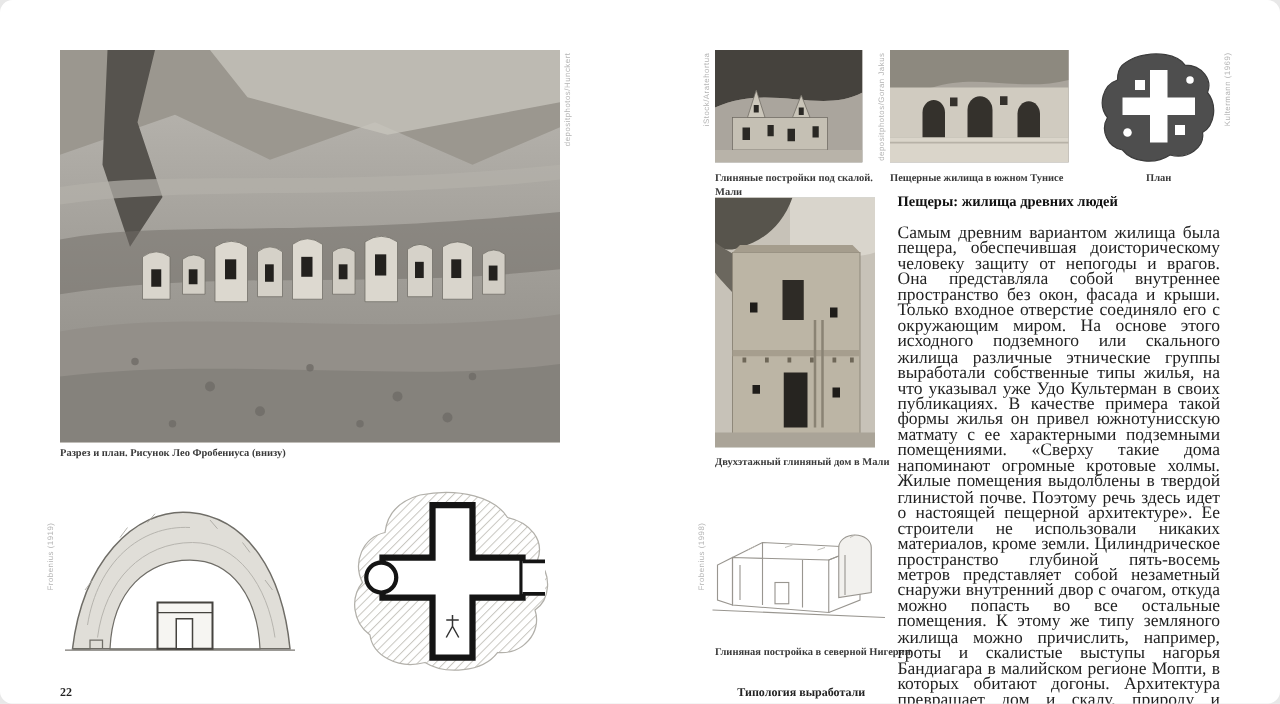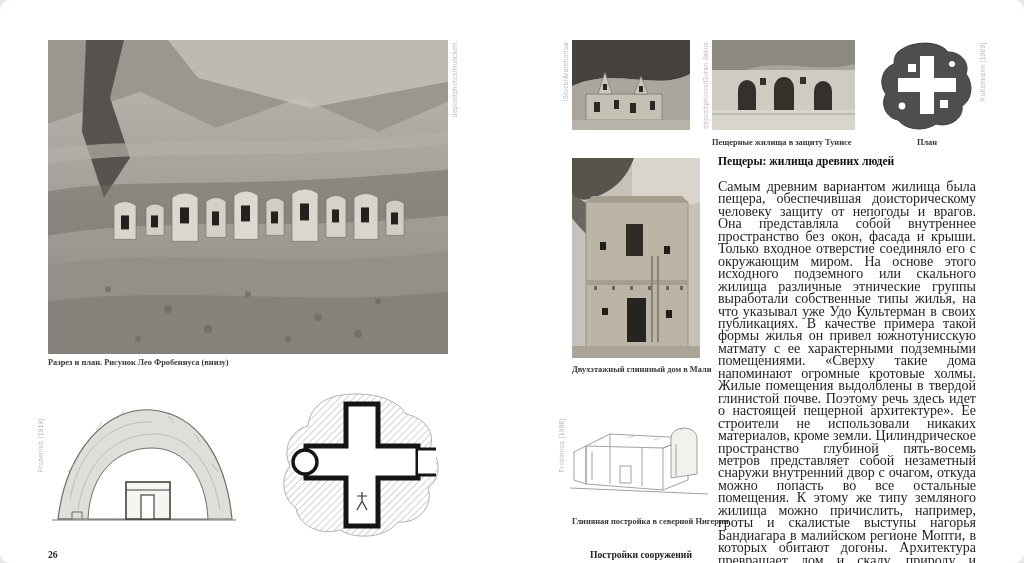--- a/index.html
+++ b/index.html
@@ -149,6 +149,7 @@
     </svg>
   </div>
   <div class="abs vcred" style="left:562px;top:42px;">iStock/Aratehortua</div>
+  <div class="abs caption" style="left:572px;top:137px;width:138px;">Глиняные постройки под скалой. Мали</div>
 
   <div class="abs photo" style="left:712px;top:40px;width:143px;height:90px;">
     <svg viewBox="0 0 143 90" preserveAspectRatio="none">

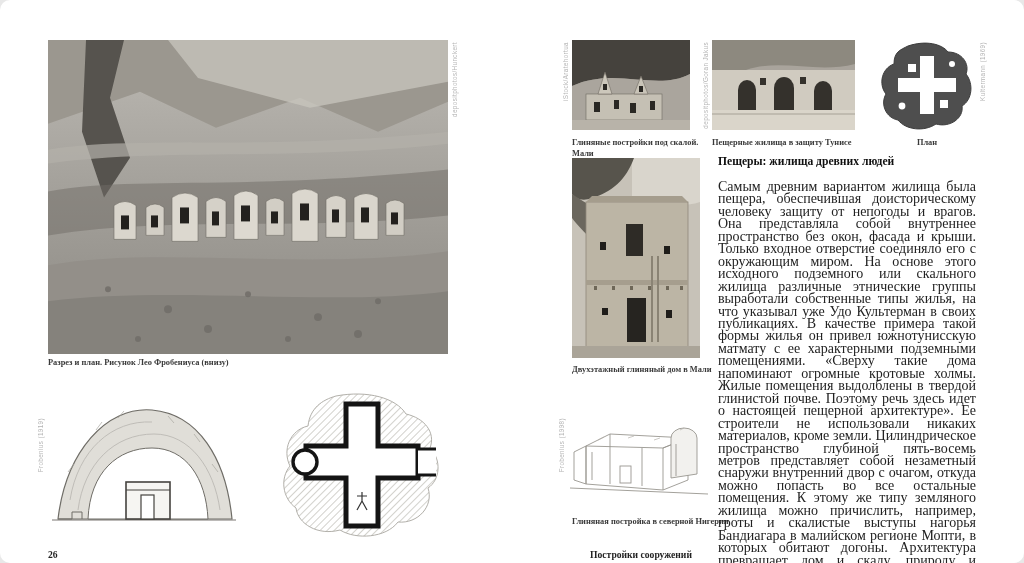--- a/index.html
+++ b/index.html
@@ -168,7 +168,7 @@
     </svg>
   </div>
   <div class="abs vcred" style="left:702px;top:42px;">depositphotos/Goran Jakus</div>
-  <div class="abs caption" style="left:712px;top:137px;width:150px;">Пещерные жилища в защиту Тунисе</div>
+  <div class="abs caption" style="left:712px;top:137px;width:150px;">Пещерные жилища в южном Тунисе</div>
 
   <div class="abs drawing" style="left:878px;top:40px;width:98px;height:90px;">
     <svg viewBox="0 0 98 90">

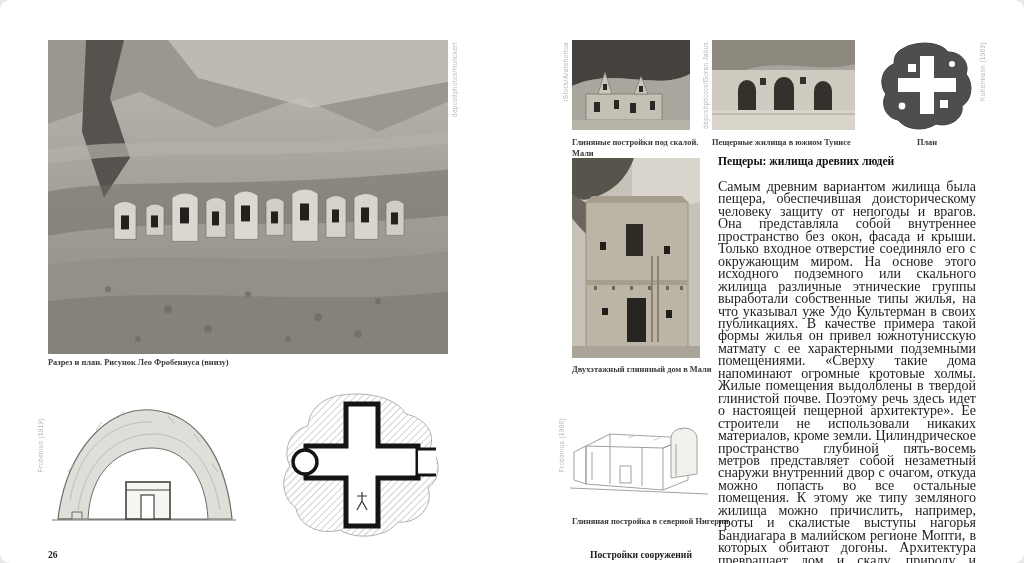--- a/index.html
+++ b/index.html
@@ -245,7 +245,7 @@
   <div class="abs heading" style="left:718px;top:155px;width:258px;">Пещеры: жилища древних людей</div>
   <div class="abs bodytext" style="left:718px;top:181px;width:258px;">Самым древним вариантом жилища была пещера, обеспечившая доисторическому человеку защиту от непогоды и врагов. Она представляла собой внутреннее пространство без окон, фасада и крыши. Только входное отверстие соединяло его с окружающим миром. На основе этого исходного подземного или скального жилища различные этнические группы выработали собственные типы жилья, на что указывал уже Удо Культерман в своих публикациях. В качестве примера такой формы жилья он привел южнотунисскую матмату с ее характерными подземными помещениями. «Сверху такие дома напоминают огромные кротовые холмы. Жилые помещения выдолблены в твердой глинистой почве. Поэтому речь здесь идет о настоящей пещерной архитектуре». Ее строители не использовали никаких материалов, кроме земли. Цилиндрическое пространство глубиной пять-восемь метров представляет собой незаметный снаружи внутренний двор с очагом, откуда можно попасть во все остальные помещения. К этому же типу земляного жилища можно причислить, например, гроты и скалистые выступы нагорья Бандиагара в малийском регионе Мопти, в которых обитают догоны. Архитектура превращает дом и скалу, природу и культуру в единое целое. Догоны, как и другие народы сухого региона Сахель, строят свои дома из глины. Однокомнатные здания с глиняными стенами без фундаментов, как ячейки сот, сливаются в целые комплексы. Дома накрыты плоскими крышами и, как правило, остаются одноэтажными, хотя в Йемене, например, глиняные постройки могут достигать девяти этажей.</div>
 
-  <div class="abs pagenum" style="left:48px;top:549px;">26</div>
+  <div class="abs pagenum" style="left:48px;top:549px;">22</div>
   <div class="abs running" style="left:551px;top:549px;width:180px;">Постройки сооружений</div>
   <div class="abs pagenum" style="left:940px;top:549px;width:36px;text-align:right;margin-top:22px;">27</div>
 

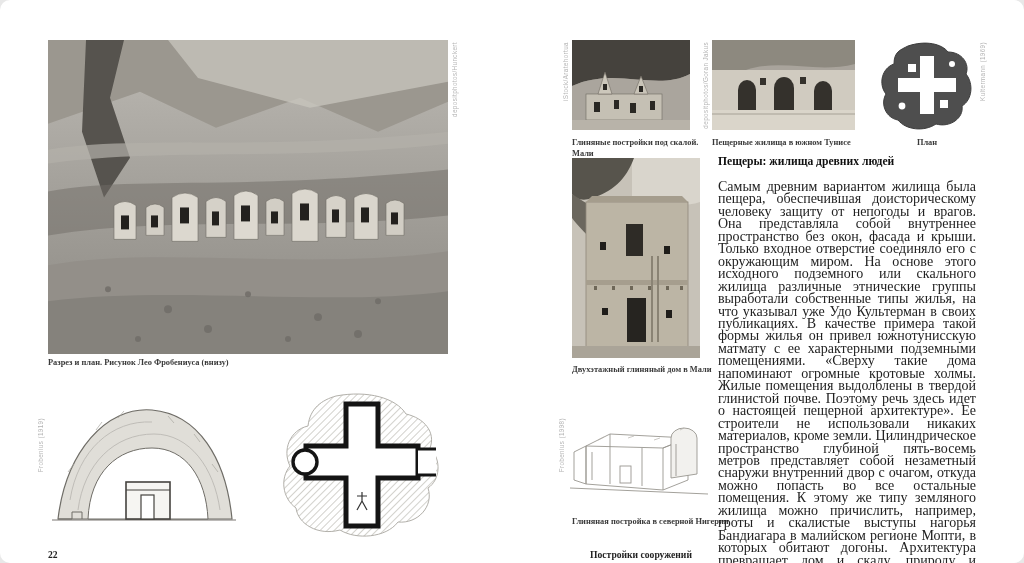--- a/index.html
+++ b/index.html
@@ -246,7 +246,7 @@
   <div class="abs bodytext" style="left:718px;top:181px;width:258px;">Самым древним вариантом жилища была пещера, обеспечившая доисторическому человеку защиту от непогоды и врагов. Она представляла собой внутреннее пространство без окон, фасада и крыши. Только входное отверстие соединяло его с окружающим миром. На основе этого исходного подземного или скального жилища различные этнические группы выработали собственные типы жилья, на что указывал уже Удо Культерман в своих публикациях. В качестве примера такой формы жилья он привел южнотунисскую матмату с ее характерными подземными помещениями. «Сверху такие дома напоминают огромные кротовые холмы. Жилые помещения выдолблены в твердой глинистой почве. Поэтому речь здесь идет о настоящей пещерной архитектуре». Ее строители не использовали никаких материалов, кроме земли. Цилиндрическое пространство глубиной пять-восемь метров представляет собой незаметный снаружи внутренний двор с очагом, откуда можно попасть во все остальные помещения. К этому же типу земляного жилища можно причислить, например, гроты и скалистые выступы нагорья Бандиагара в малийском регионе Мопти, в которых обитают догоны. Архитектура превращает дом и скалу, природу и культуру в единое целое. Догоны, как и другие народы сухого региона Сахель, строят свои дома из глины. Однокомнатные здания с глиняными стенами без фундаментов, как ячейки сот, сливаются в целые комплексы. Дома накрыты плоскими крышами и, как правило, остаются одноэтажными, хотя в Йемене, например, глиняные постройки могут достигать девяти этажей.</div>
 
   <div class="abs pagenum" style="left:48px;top:549px;">22</div>
-  <div class="abs running" style="left:551px;top:549px;width:180px;">Постройки сооружений</div>
+  <div class="abs running" style="left:551px;top:549px;width:180px;">Типология выработали</div>
   <div class="abs pagenum" style="left:940px;top:549px;width:36px;text-align:right;margin-top:22px;">27</div>
 
 </div>

